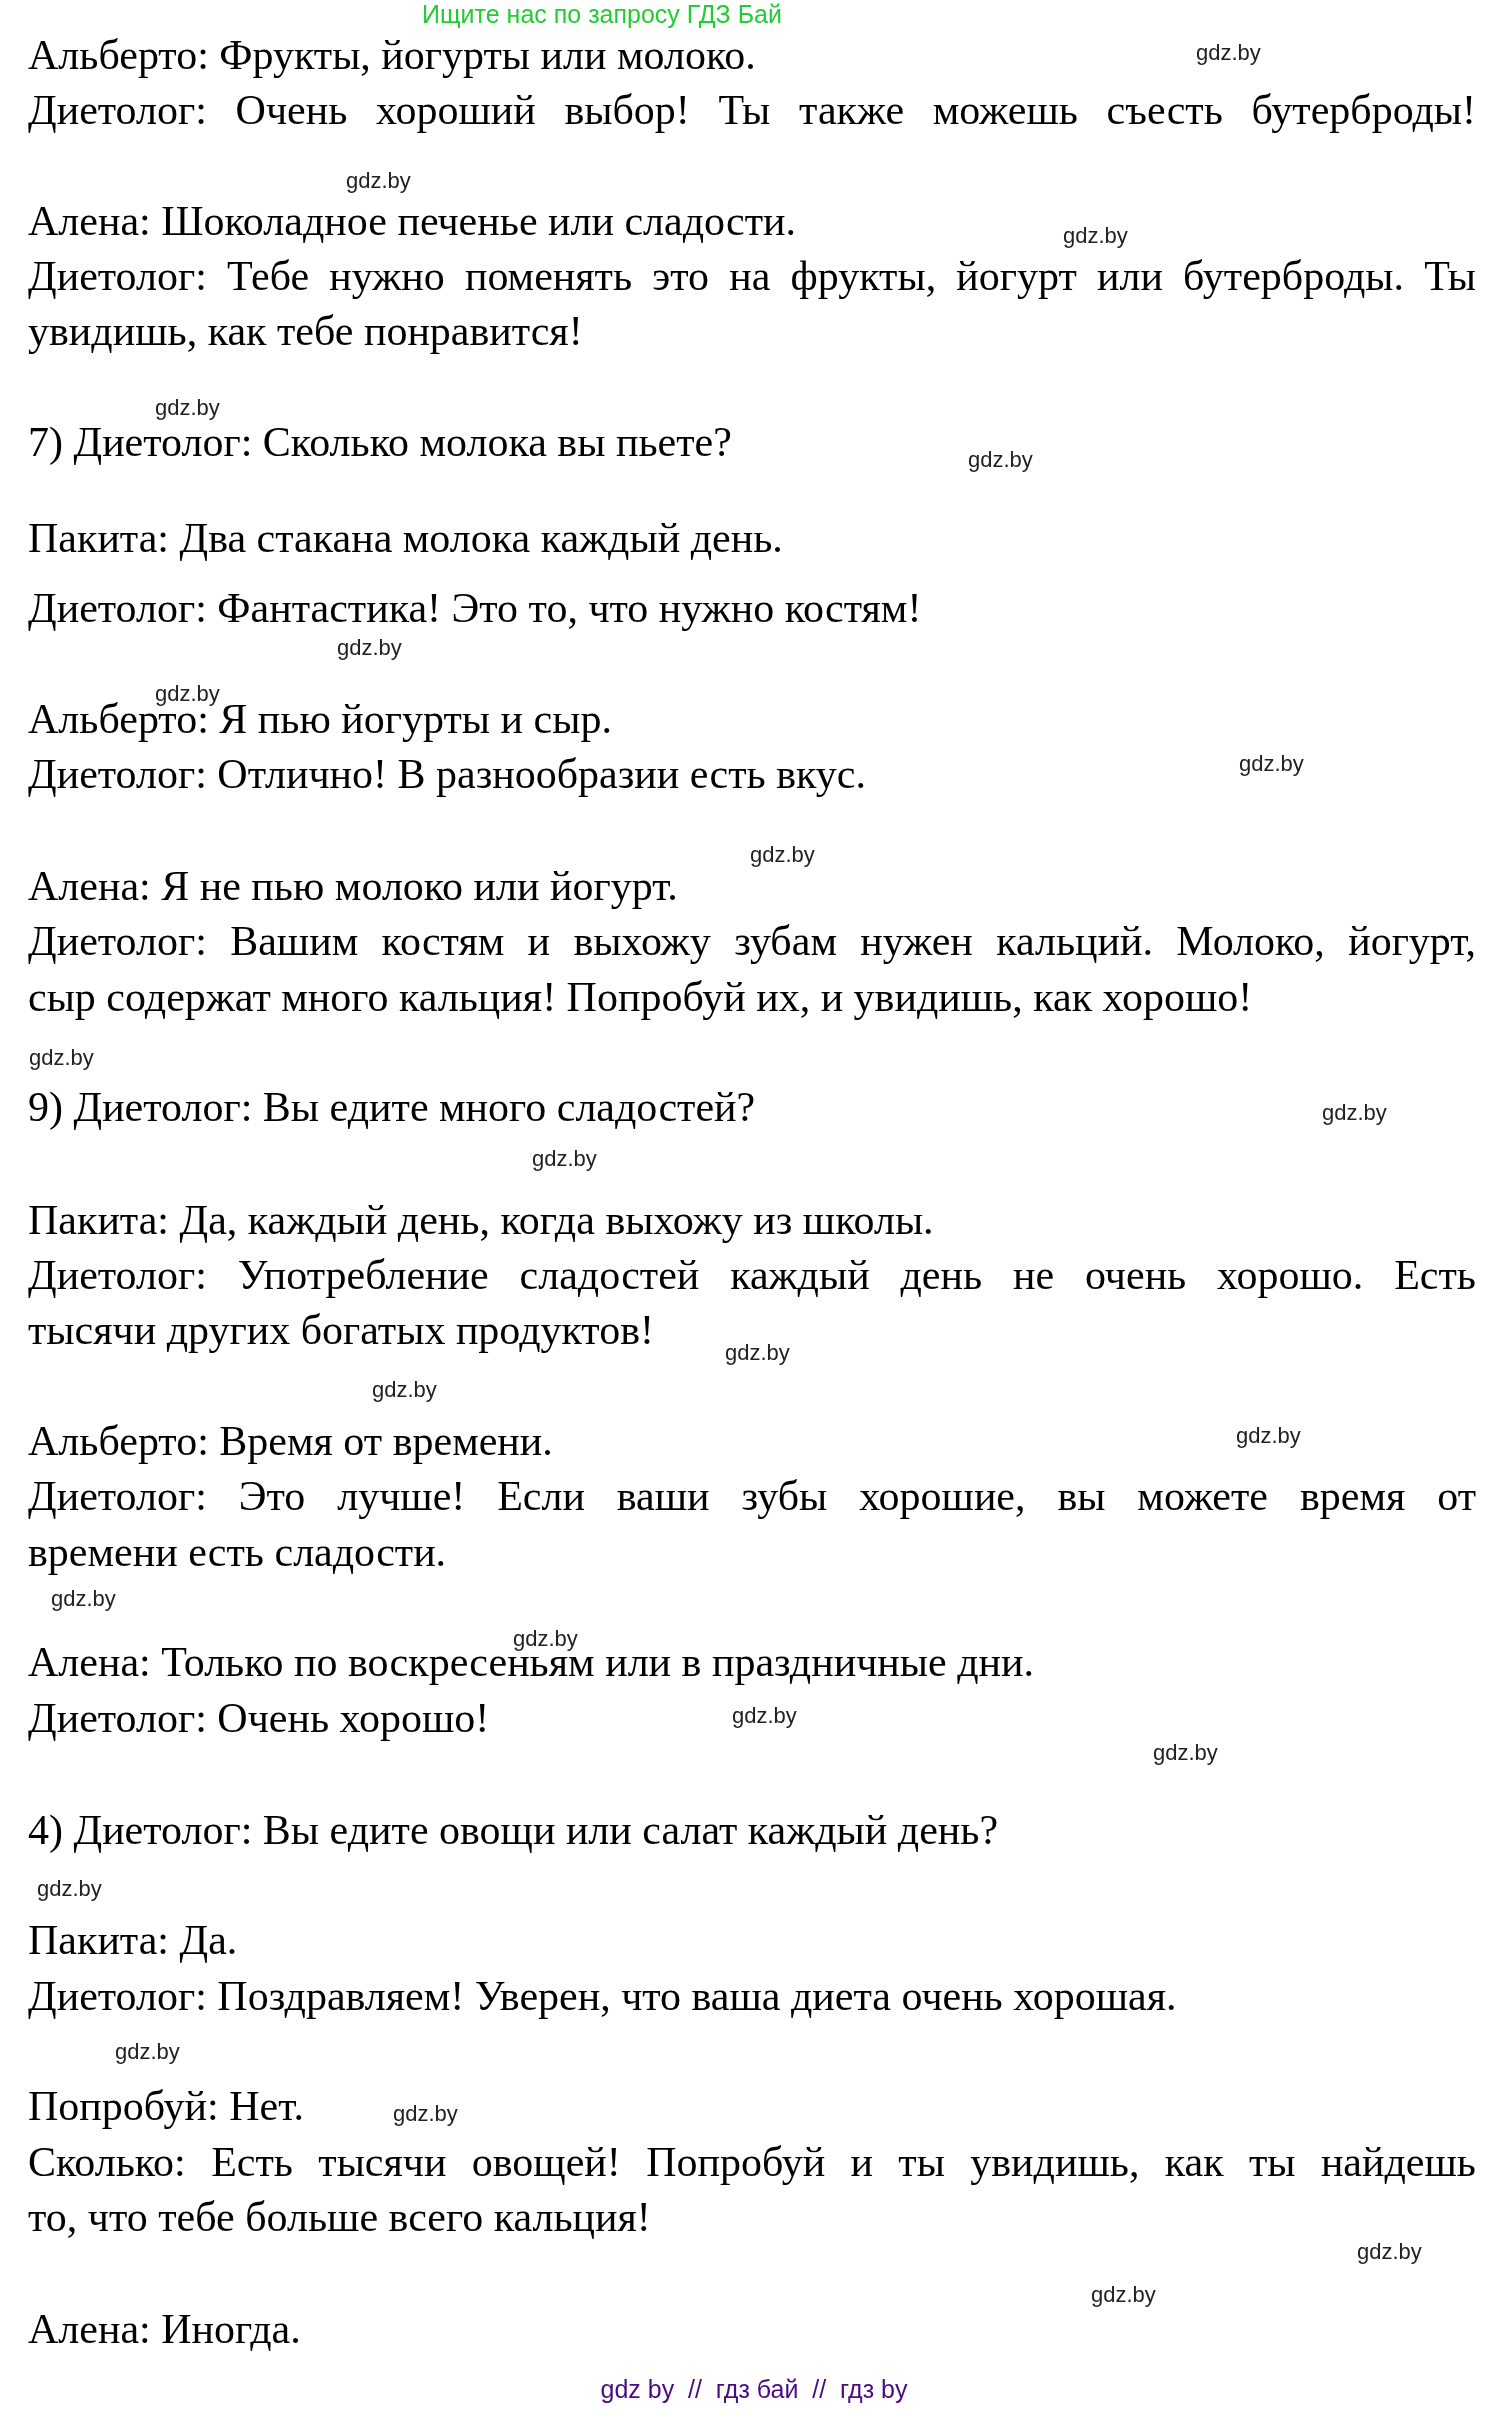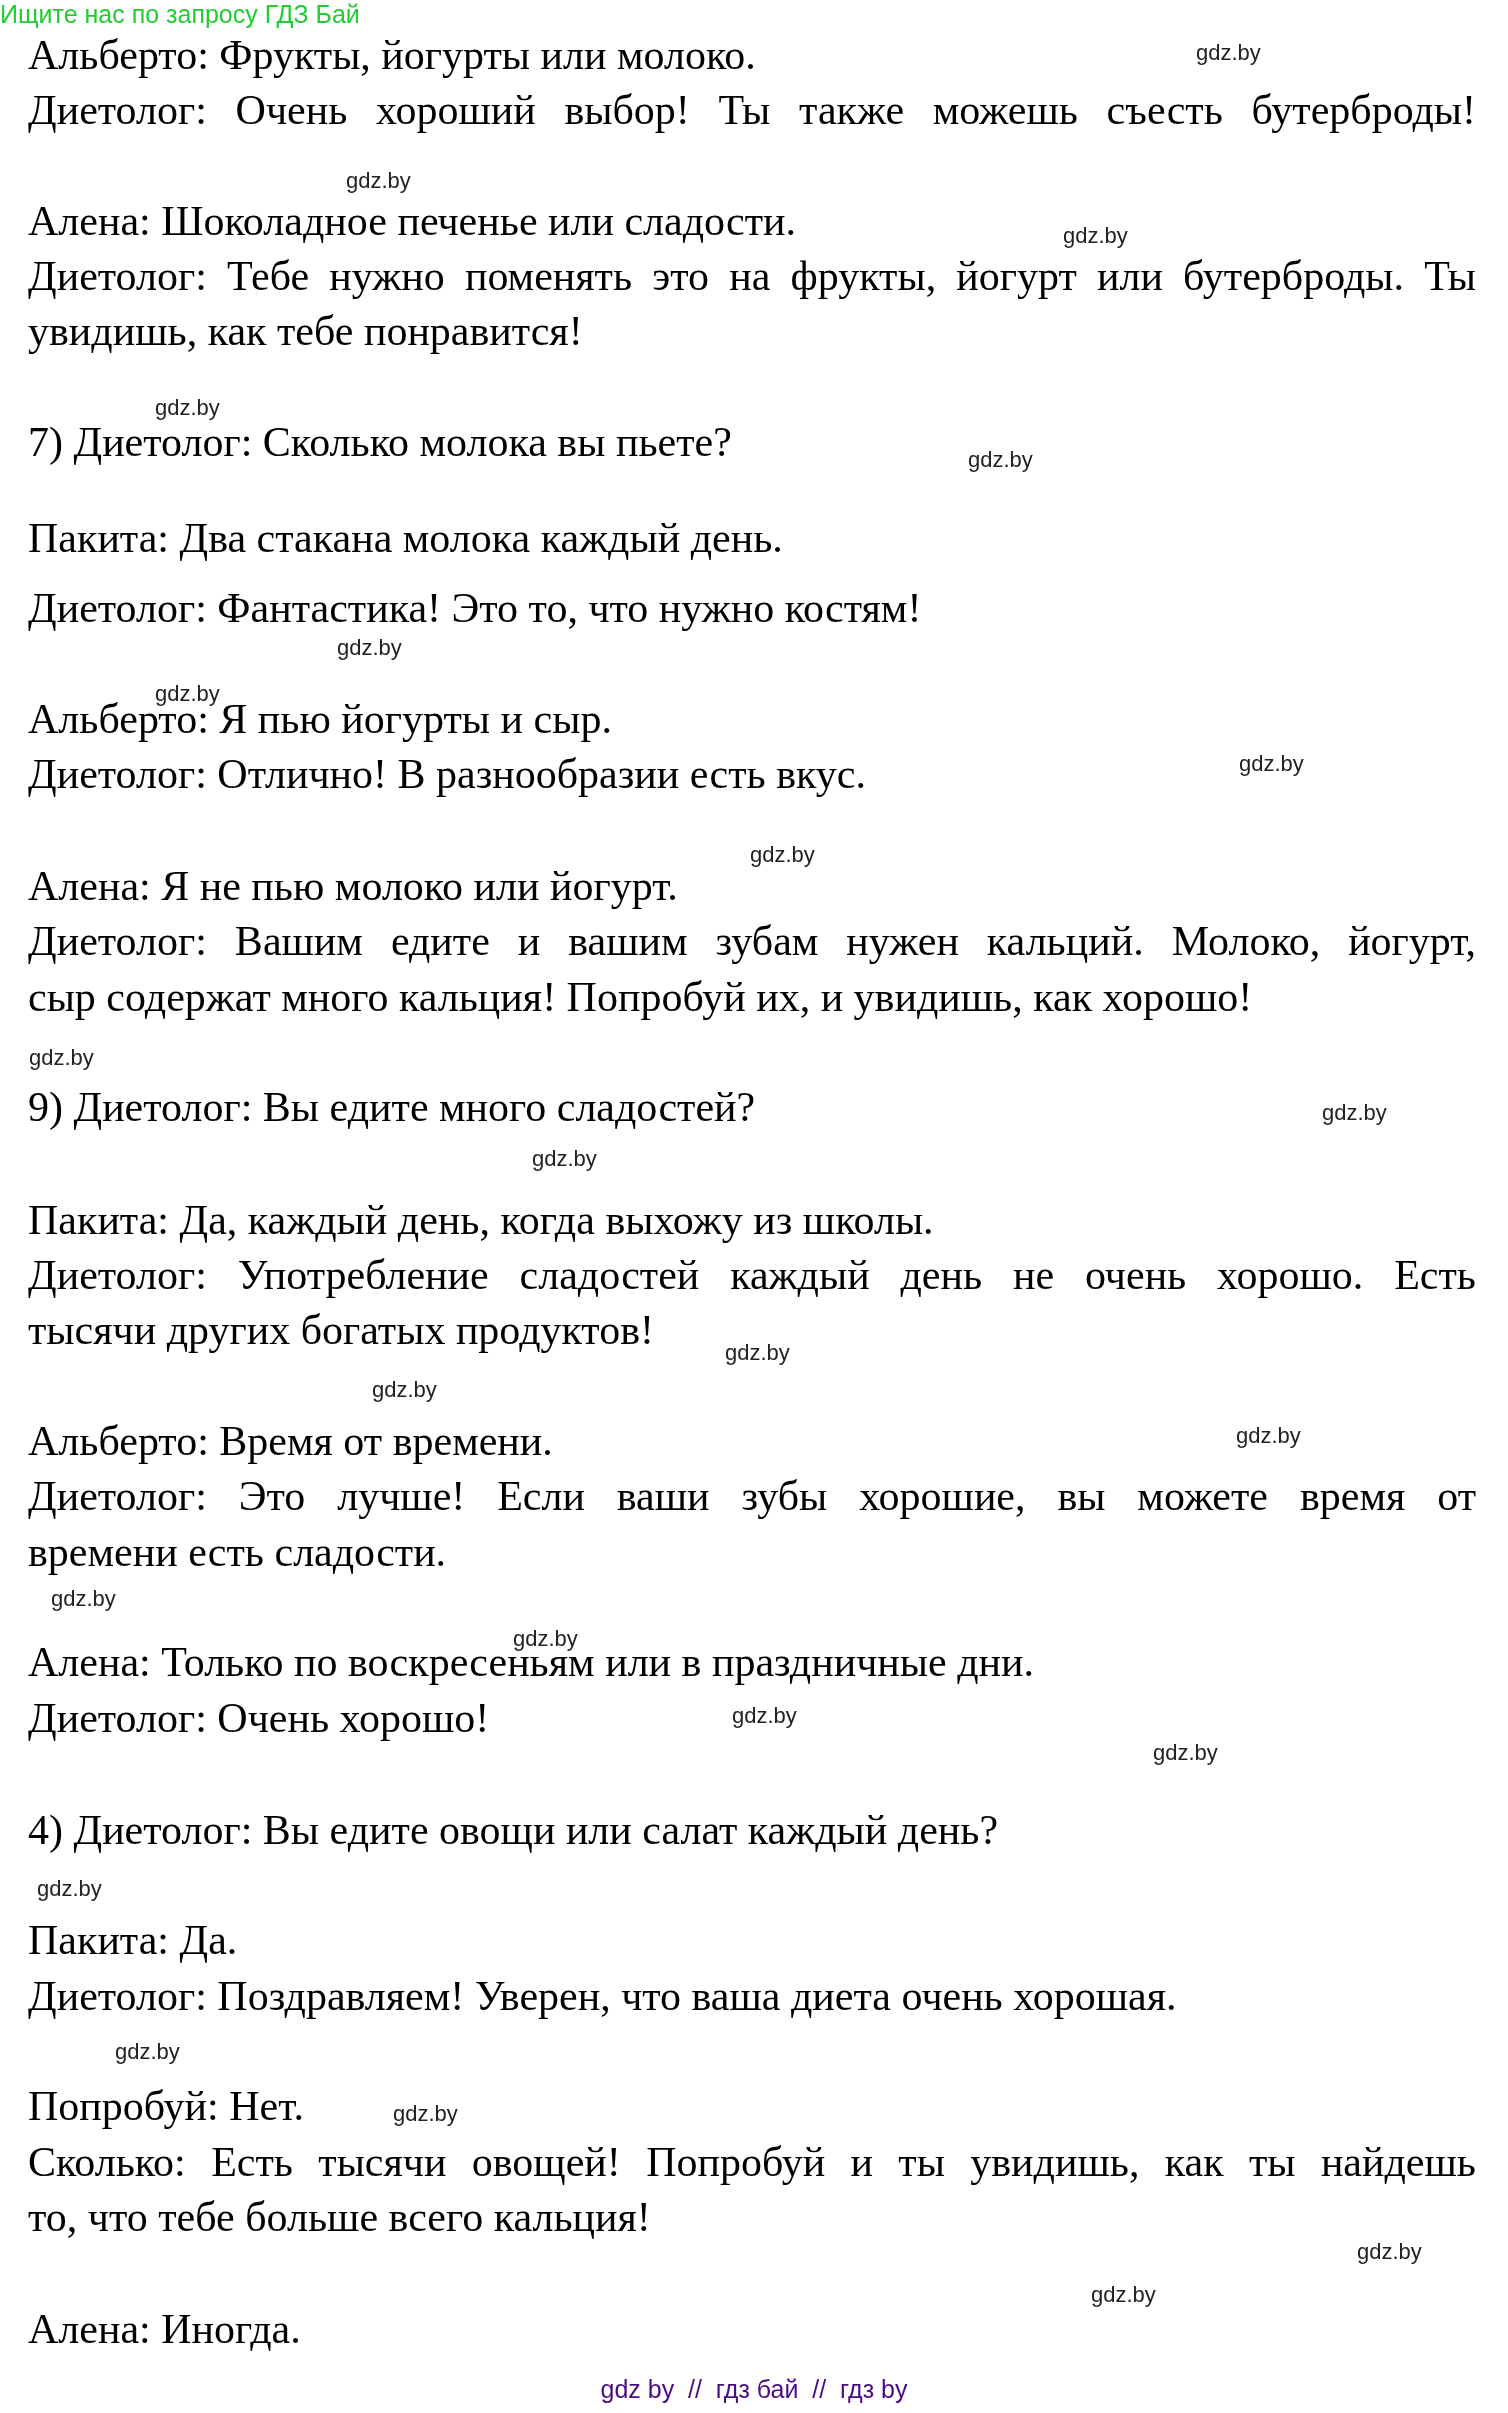--- a/index.html
+++ b/index.html
@@ -5,7 +5,7 @@
   html, body { margin: 0; padding: 0; background: #ffffff; }
   body { width: 1508px; height: 2413px; position: relative; overflow: hidden; }
   .header {
-    position: absolute; left: 0; top: 0; width: 1204px; text-align: left;
+    position: absolute; left: 0; top: 0; width: 1204px; text-align: center;
     font-family: "Liberation Sans", "DejaVu Sans", sans-serif; font-size: 25px;
     line-height: 28px; color: #22cc33;
   }

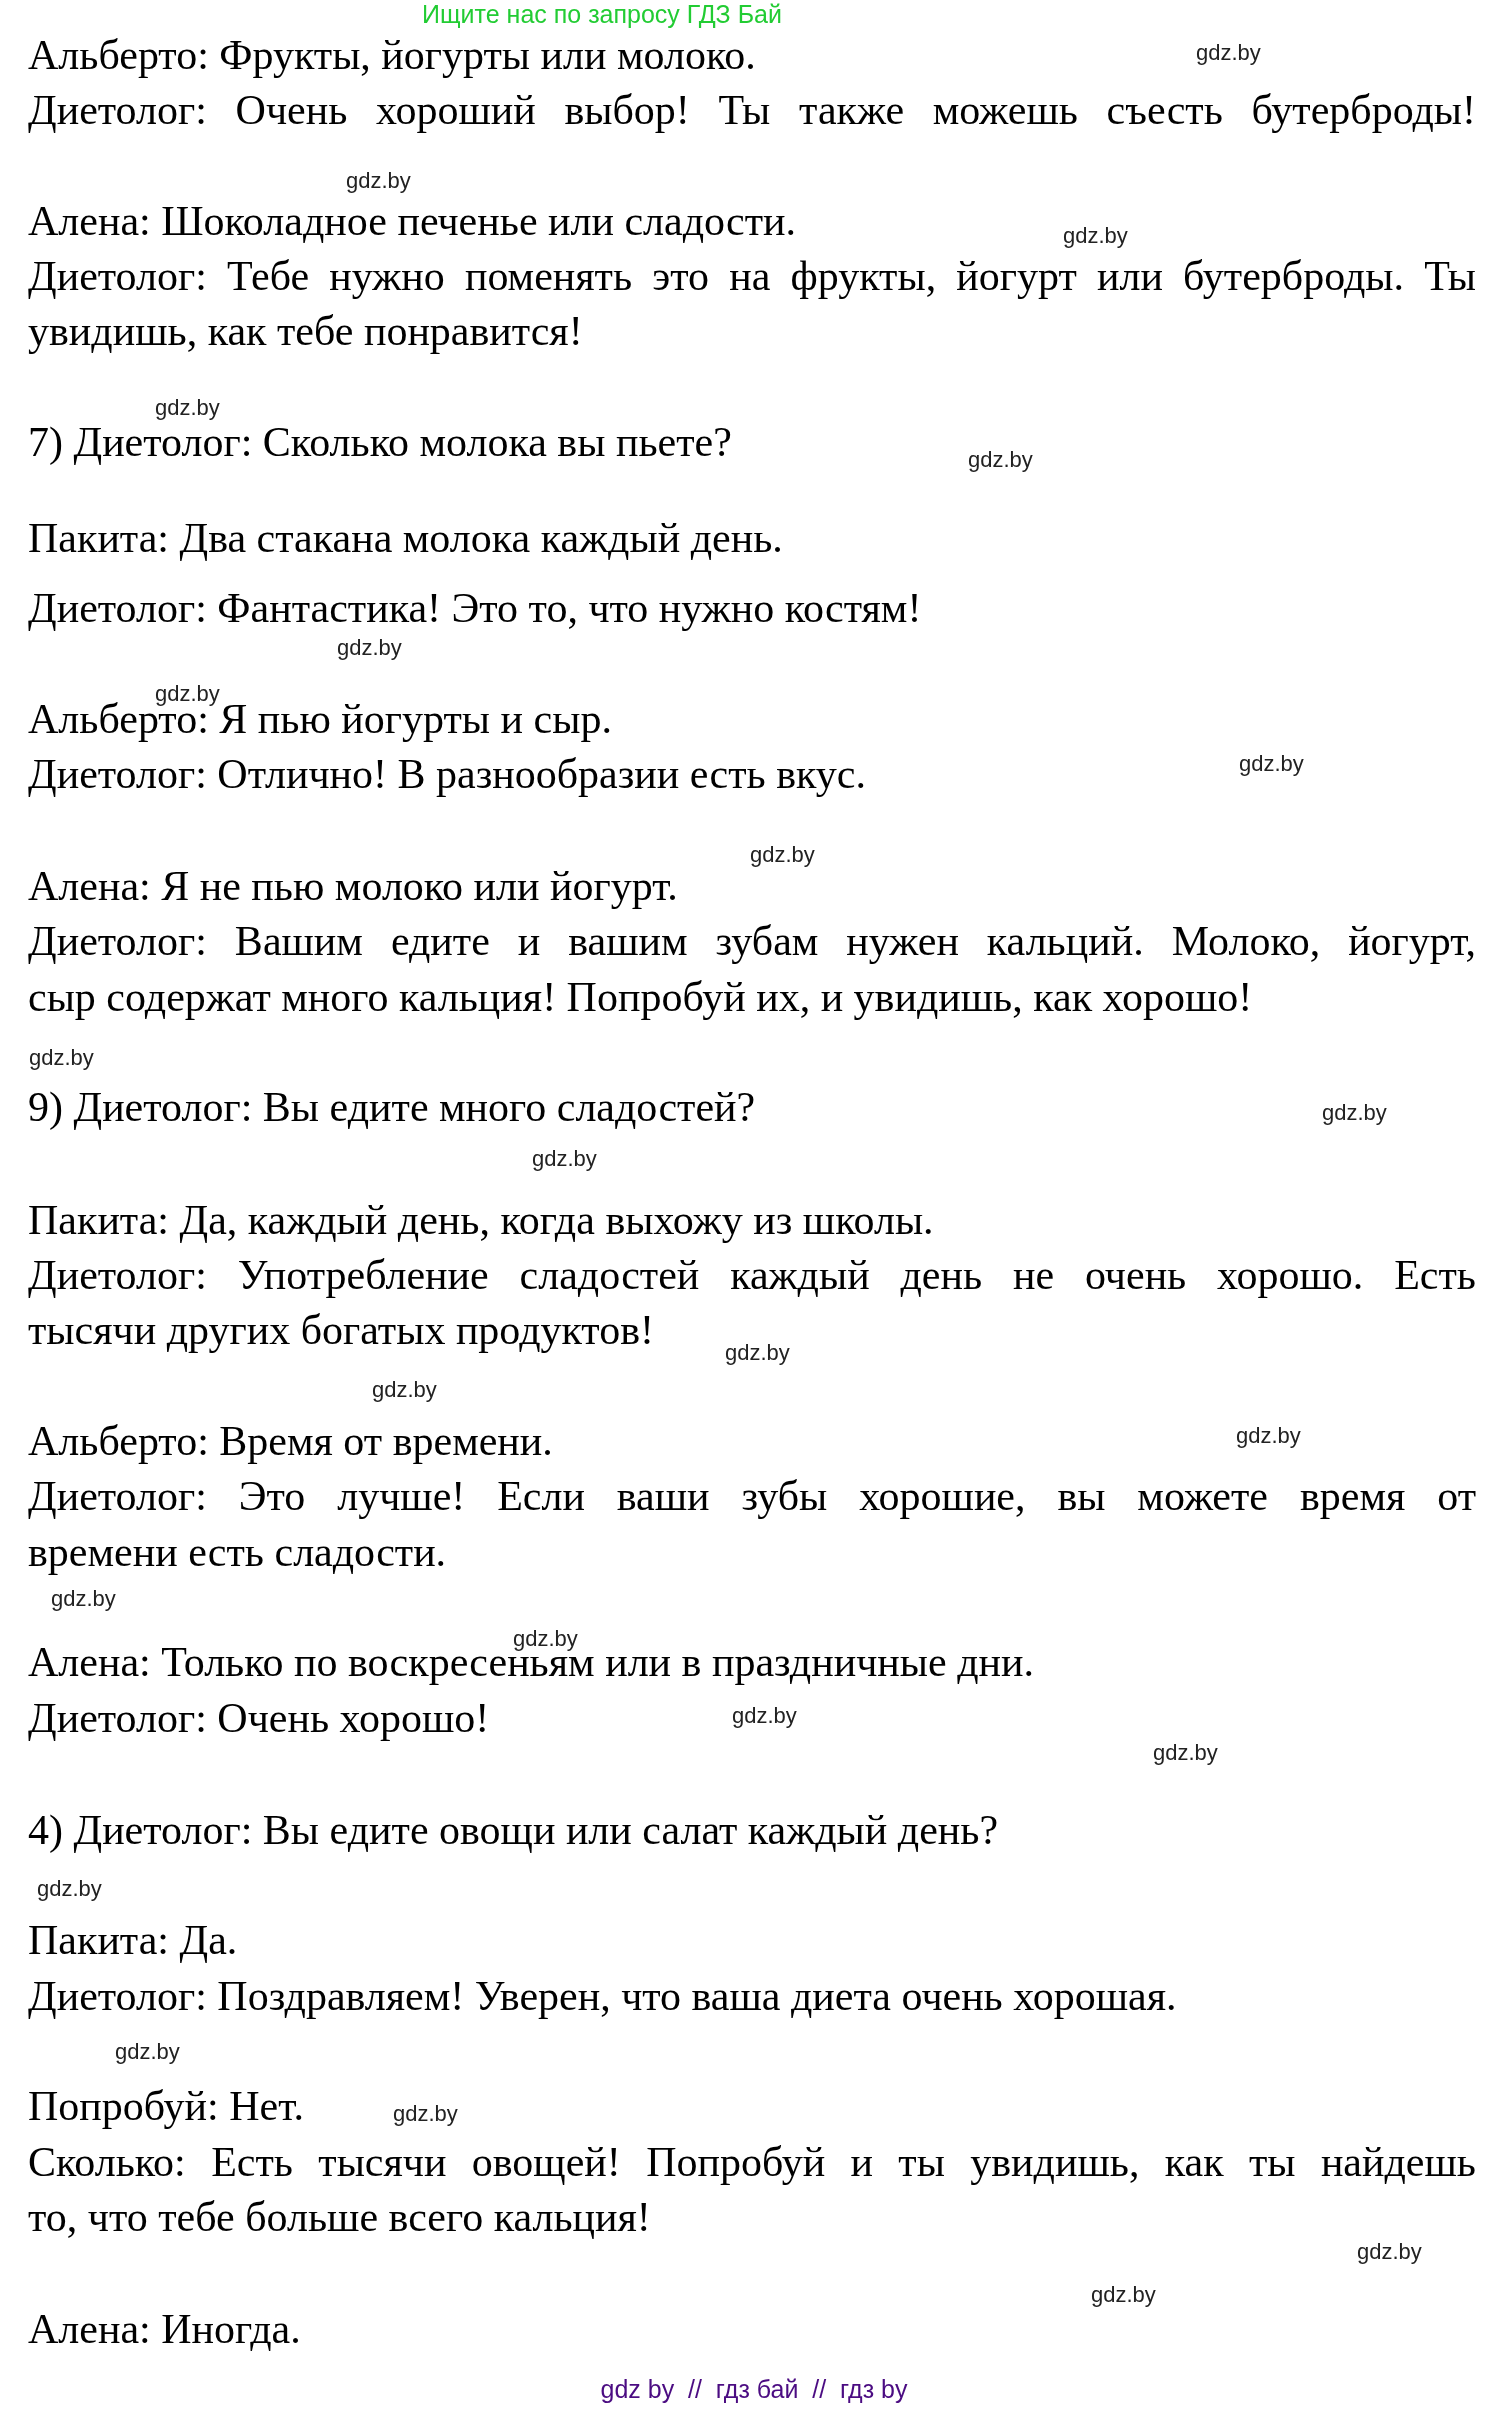--- a/index.html
+++ b/index.html
@@ -44,7 +44,7 @@
 <div class="line" style="top:695px">Альберто: Я пью йогурты и сыр.</div>
 <div class="line" style="top:750px">Диетолог: Отлично! В разнообразии есть вкус.</div>
 <div class="line" style="top:862px">Алена: Я не пью молоко или йогурт.</div>
-<div class="line just" style="top:917px">Диетолог: Вашим едите и вашим зубам нужен кальций. Молоко, йогурт,</div>
+<div class="line just" style="top:917px">Диетолог: Вашим костям и выхожу зубам нужен кальций. Молоко, йогурт,</div>
 <div class="line" style="top:973px">сыр содержат много кальция! Попробуй их, и увидишь, как хорошо!</div>
 <div class="line" style="top:1083px">9) Диетолог: Вы едите много сладостей?</div>
 <div class="line" style="top:1196px">Пакита: Да, каждый день, когда выхожу из школы.</div>

